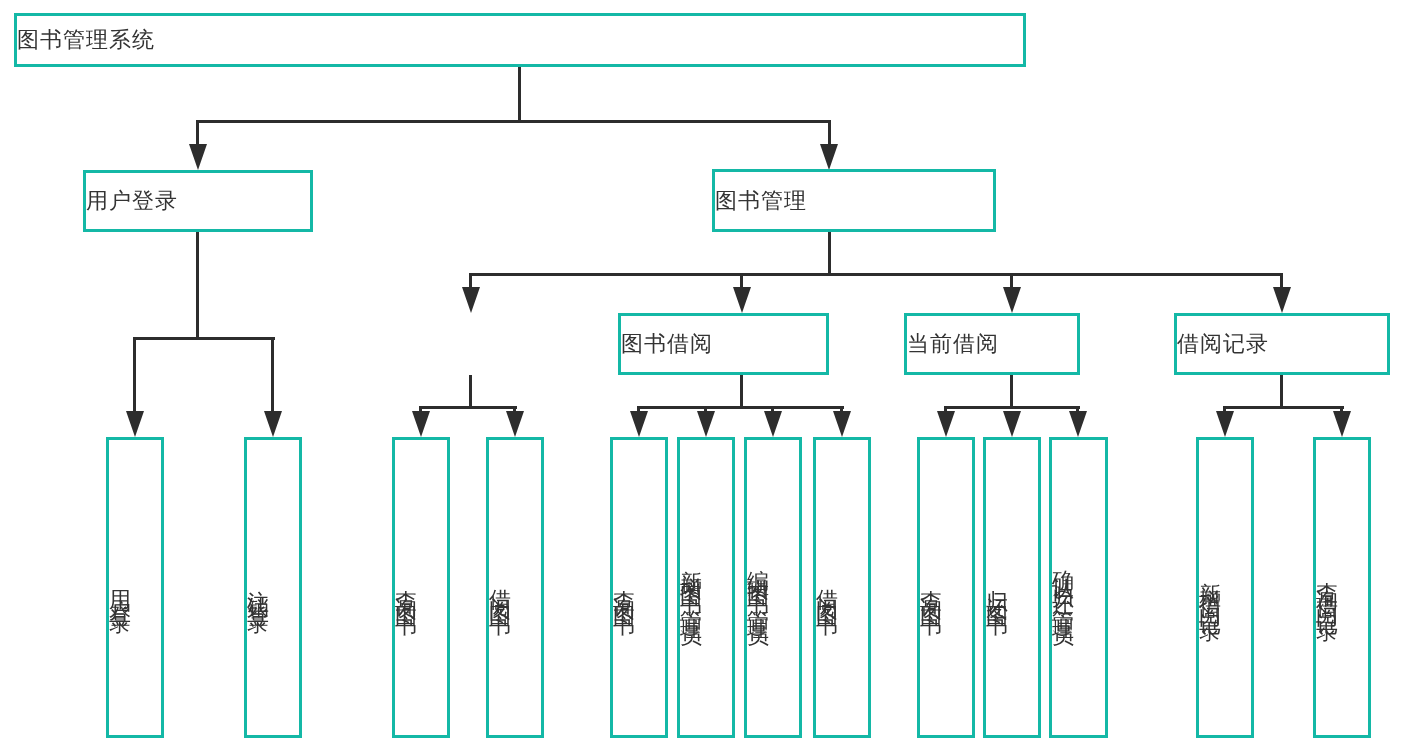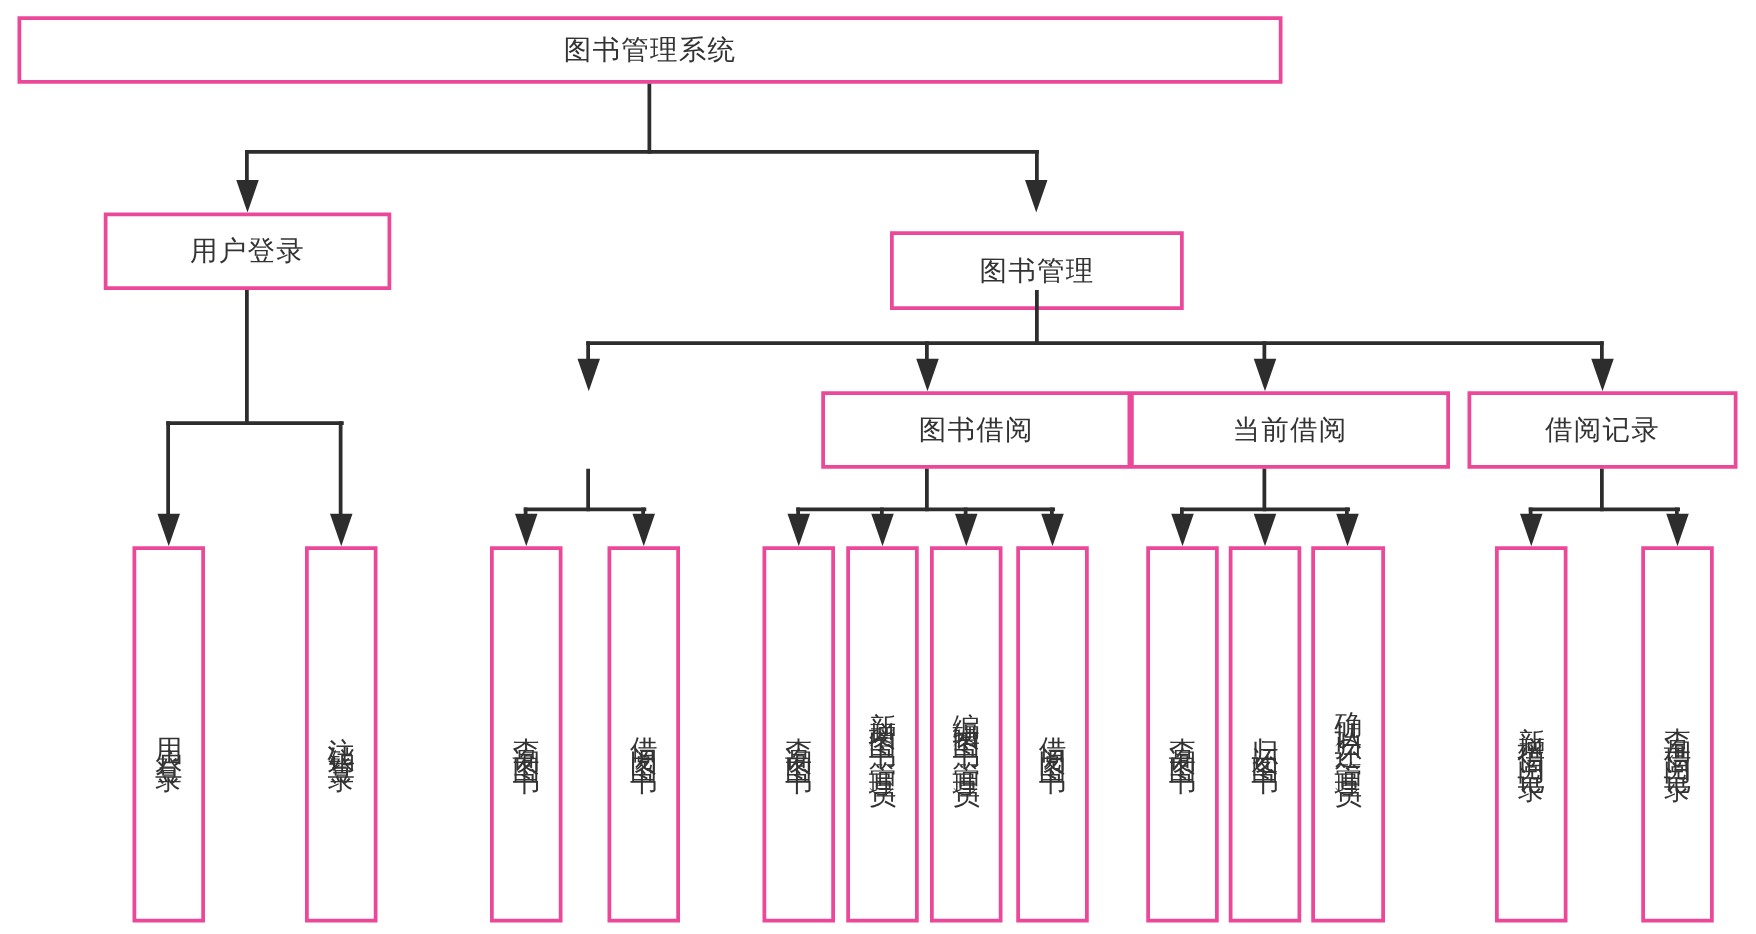--- a/index.html
+++ b/index.html
@@ -14,8 +14,8 @@
     position:absolute;
     box-sizing:border-box;
     background:#ffffff;
-    border:3px solid #ec4899;
-    display:flex;align-items:center;justify-content:center;
+    border:3px solid #14b8a6;
+    display:flex;align-items:center;justify-content:flex-start;
   }
   .hlabel{
     font-size:22px;color:#333333;letter-spacing:1px;white-space:nowrap;

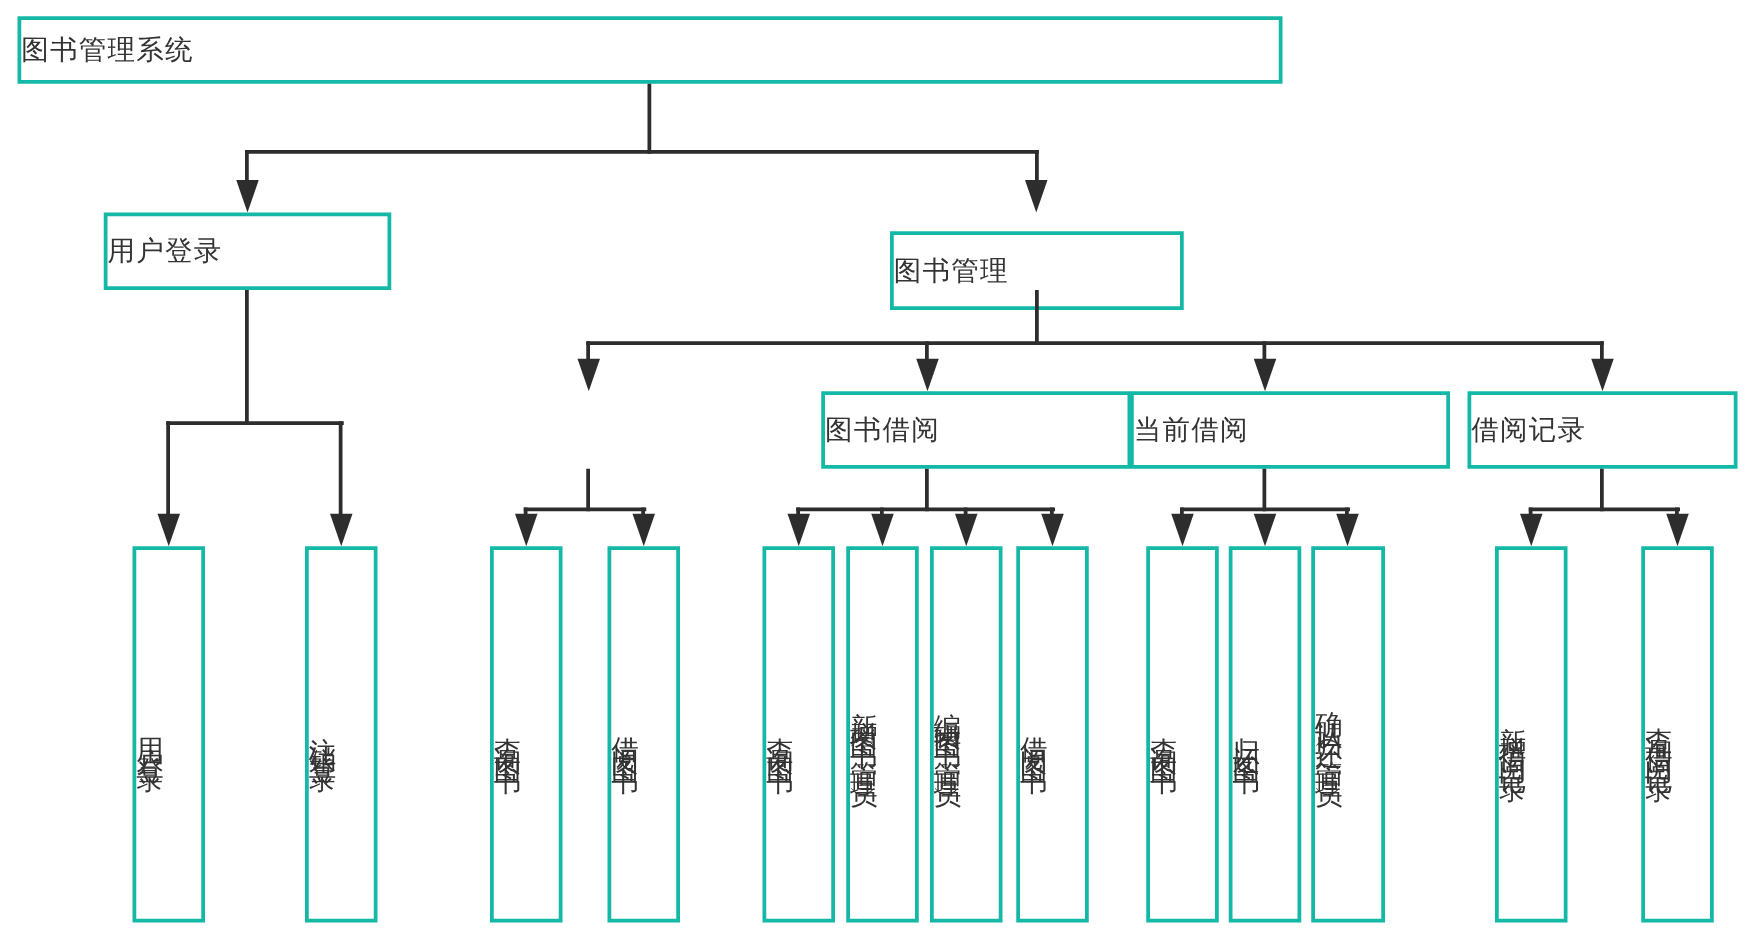--- a/index.html
+++ b/index.html
@@ -62,7 +62,7 @@
   <div class="box" style="left:83px;top:170px;width:230px;height:62px">
     <span class="hlabel">用户登录</span>
   </div>
-  <div class="box" style="left:712px;top:185px;width:235px;height:63px">
+  <div class="box" style="left:712px;top:169px;width:284px;height:63px">
     <span class="hlabel">图书管理</span>
   </div>
 

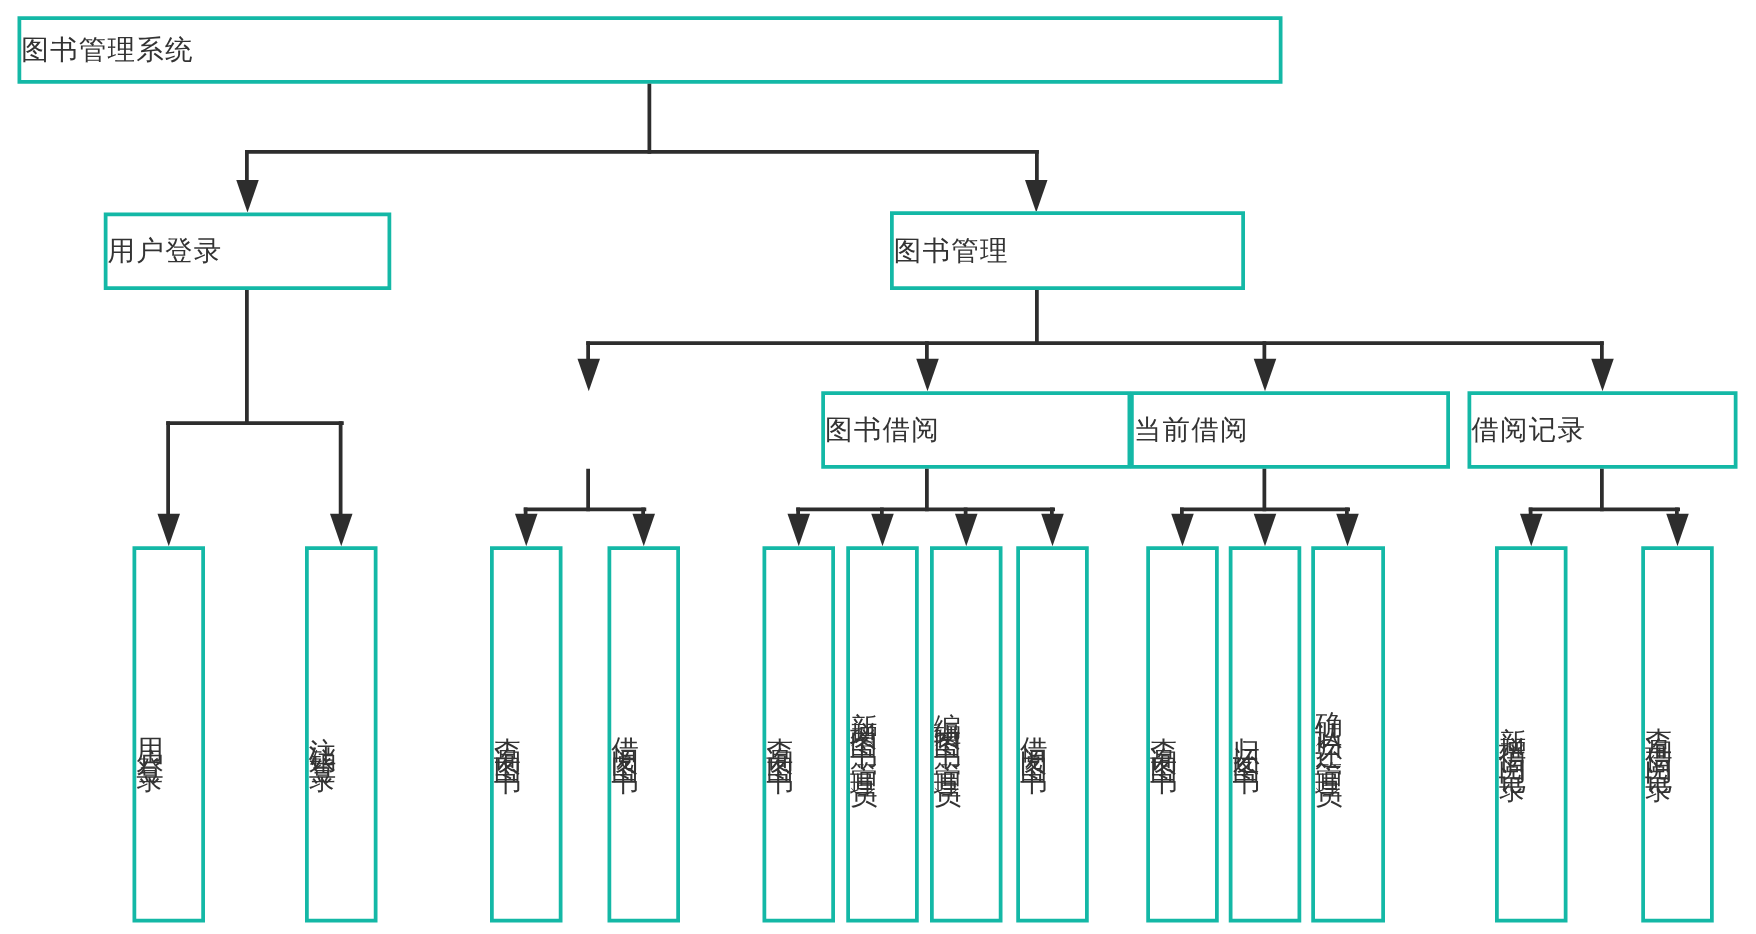--- a/index.html
+++ b/index.html
@@ -84,7 +84,7 @@
   <div class="ar" style="left:1003px;top:287px"></div>
   <div class="ar" style="left:1273px;top:287px"></div>
 
-  <div class="box" style="left:657px;top:313px;width:248px;height:62px">
+  <div class="box" style="left:618px;top:313px;width:211px;height:62px">
     <span class="hlabel">图书借阅</span>
   </div>
   <div class="box" style="left:904px;top:313px;width:256px;height:62px">

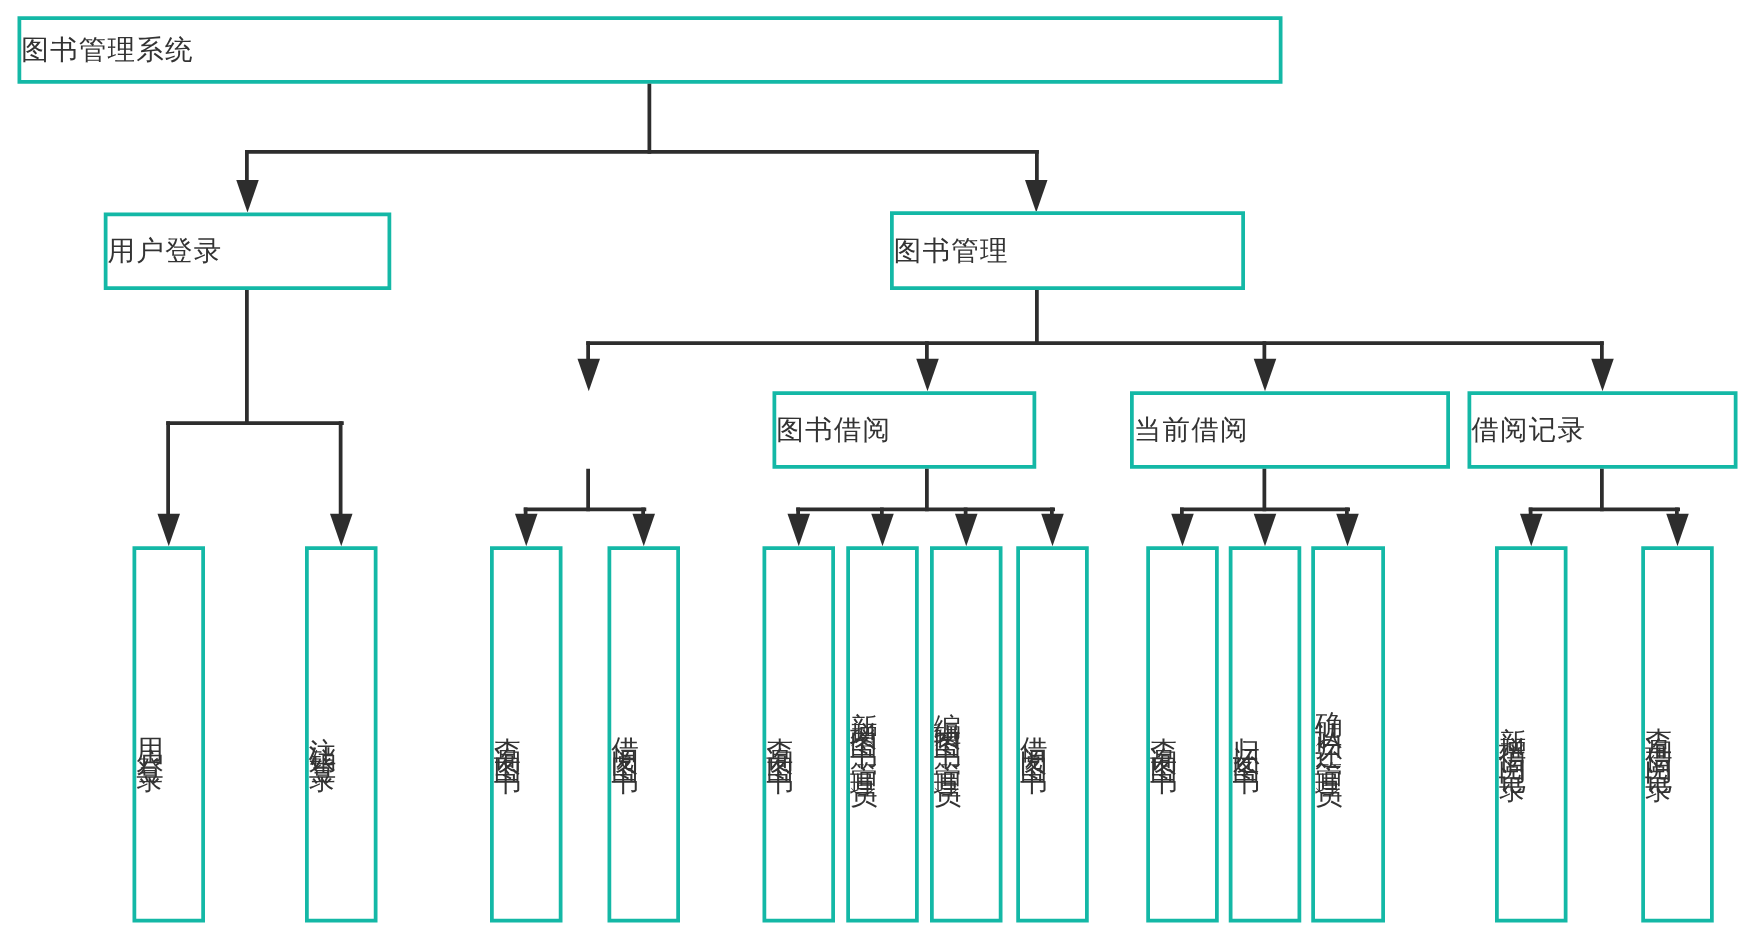--- a/index.html
+++ b/index.html
@@ -87,7 +87,7 @@
   <div class="box" style="left:618px;top:313px;width:211px;height:62px">
     <span class="hlabel">图书借阅</span>
   </div>
-  <div class="box" style="left:904px;top:313px;width:256px;height:62px">
+  <div class="box" style="left:904px;top:313px;width:176px;height:62px">
     <span class="hlabel">当前借阅</span>
   </div>
   <div class="box" style="left:1174px;top:313px;width:216px;height:62px">

